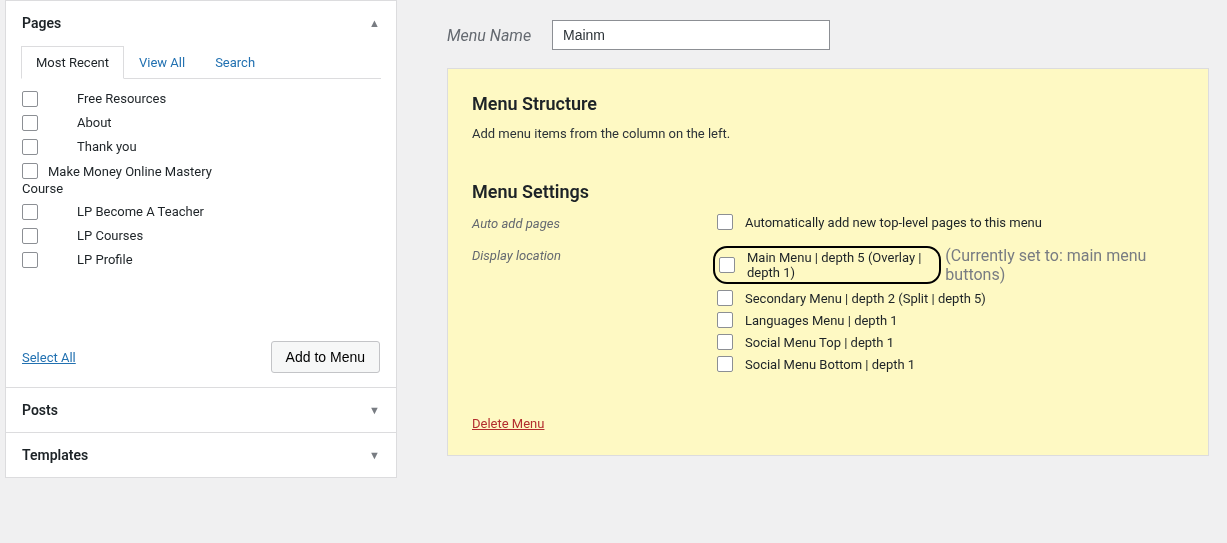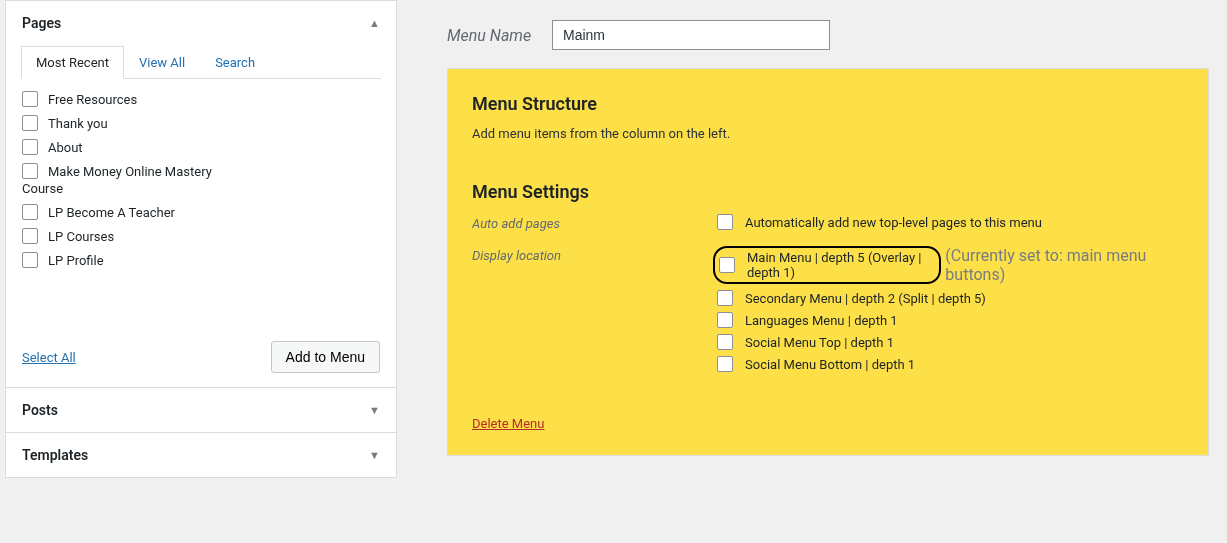--- a/index.html
+++ b/index.html
@@ -80,8 +80,9 @@
   .page-list::-webkit-scrollbar-thumb { background: #c1c1c1; }
   .page-item {
     display: flex;
-    align-items: center;
+    align-items: flex-start;
     padding: 4px 0;
+    gap: 29px;
   }
   .page-item.wrap {
     display: block;

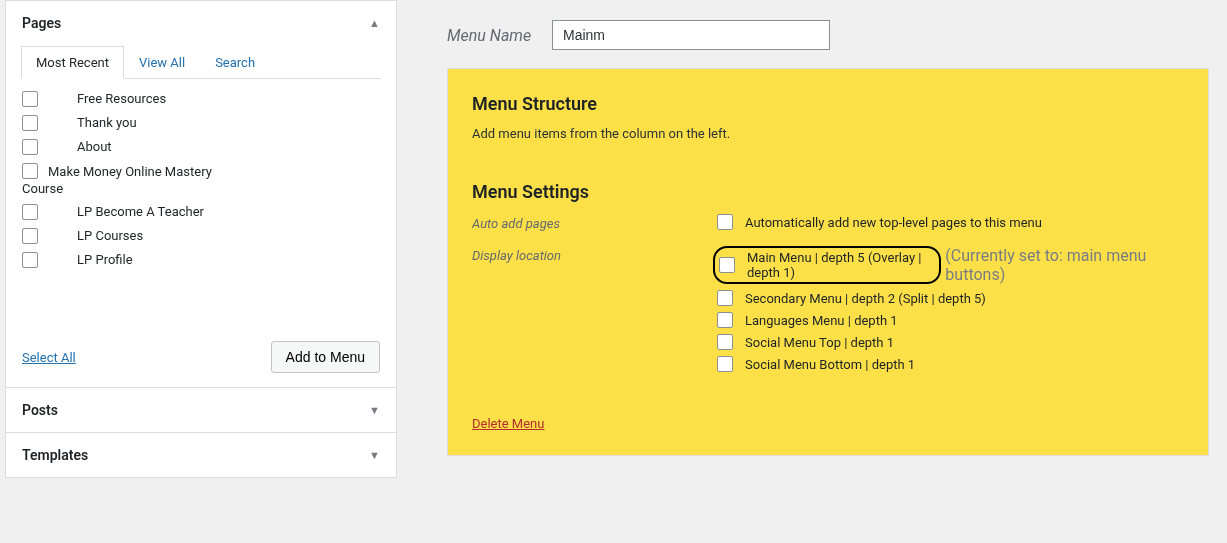--- a/index.html
+++ b/index.html
@@ -155,7 +155,7 @@
     color: #2c3338;
   }
   .content-panel {
-    background: #fde047;
+    background: #fef9c3;
     border: 1px solid #dcdcde;
     padding: 18px 41px 24px 24px;
   }

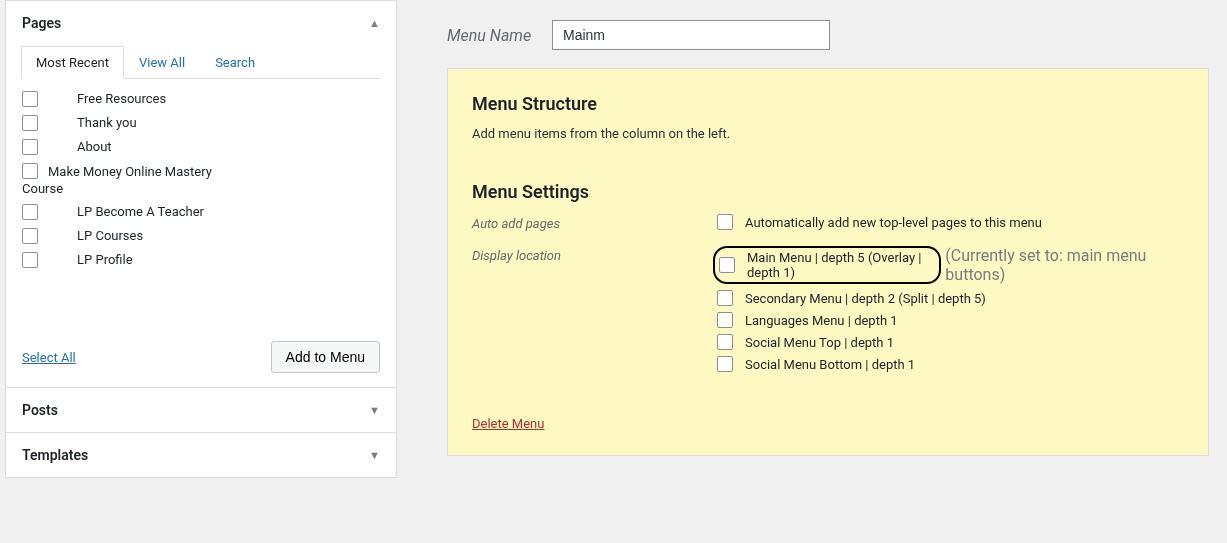--- a/index.html
+++ b/index.html
@@ -236,11 +236,11 @@
           </div>
           <div class="page-item">
             <span class="chk"></span>
+            <span class="page-label">About</span>
+          </div>
+          <div class="page-item">
+            <span class="chk"></span>
             <span class="page-label">Thank you</span>
-          </div>
-          <div class="page-item">
-            <span class="chk"></span>
-            <span class="page-label">About</span>
           </div>
           <div class="page-item wrap">
             <div class="wrap-line">

